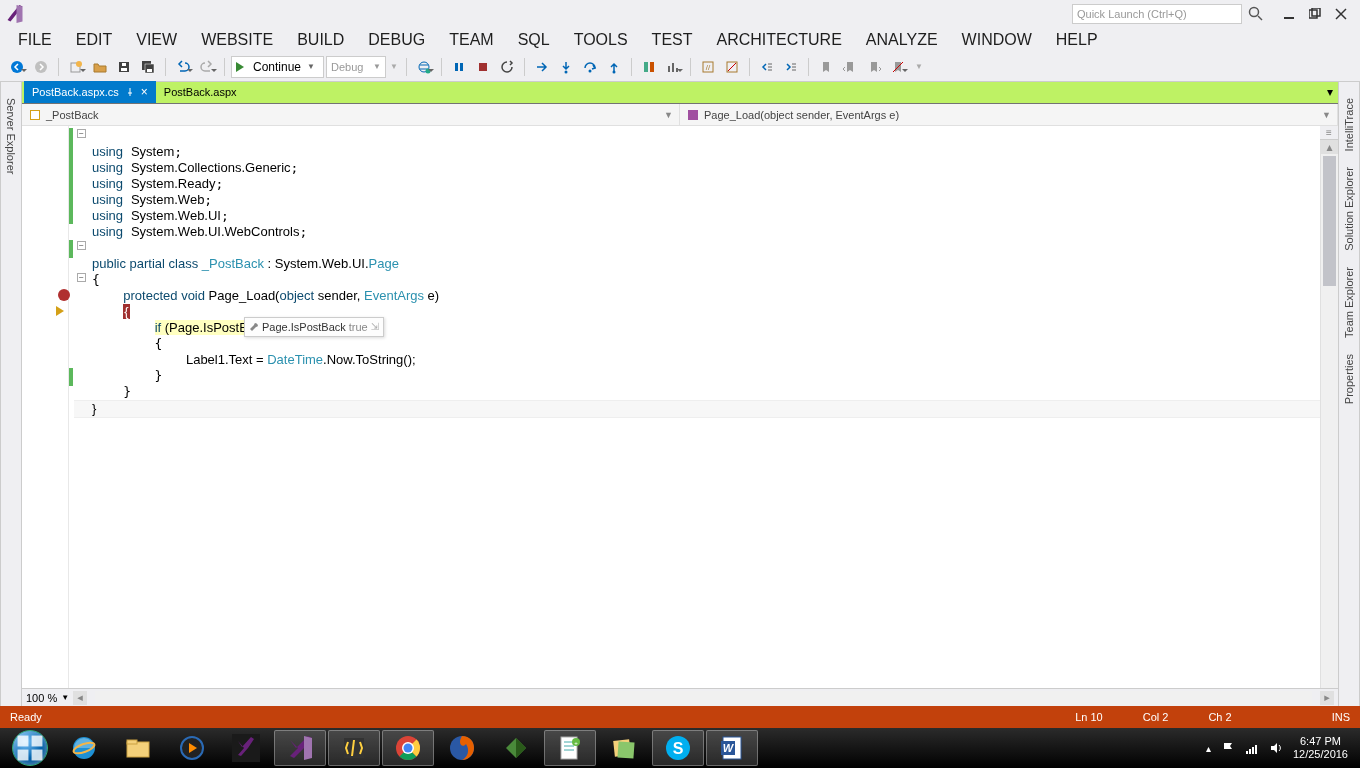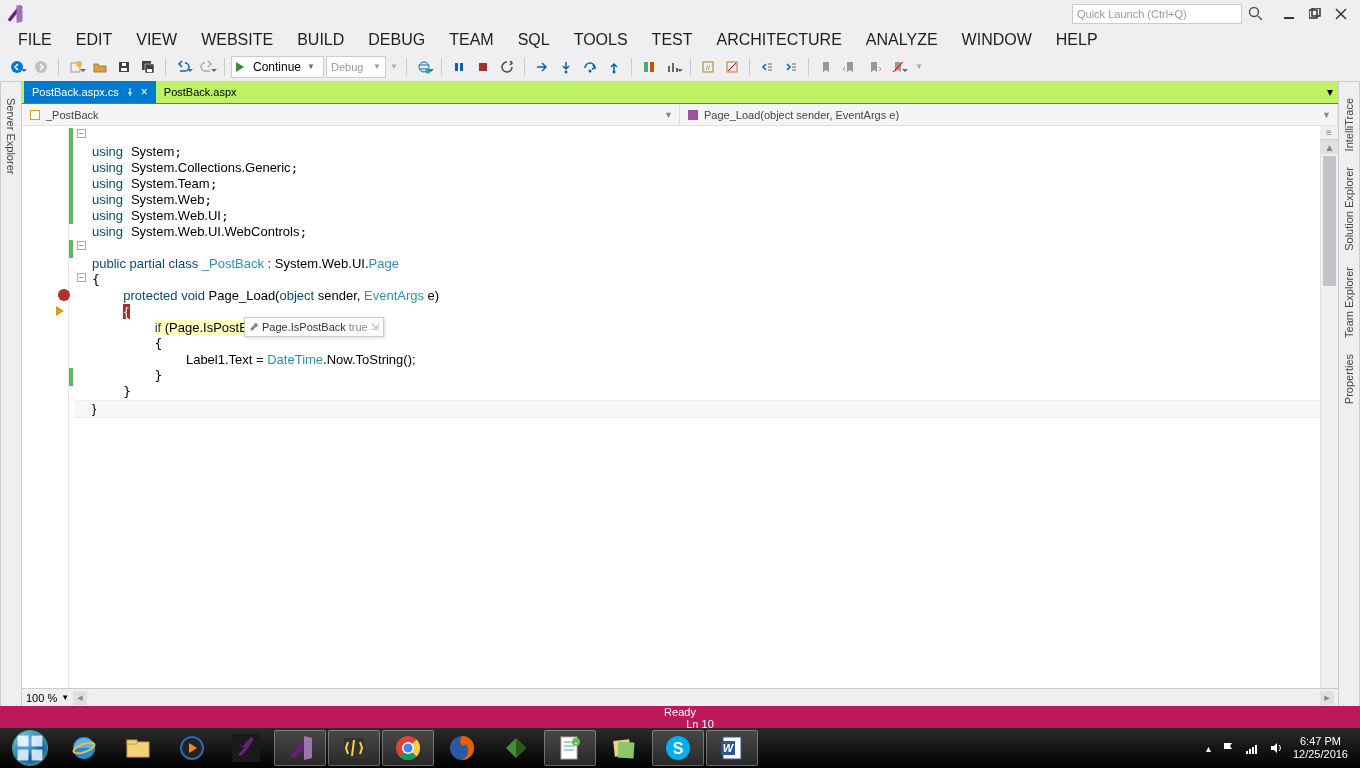--- a/index.html
+++ b/index.html
@@ -383,7 +383,7 @@
       <div class="code">
 <span class="kw">using</span> <span>System</span>;
 <span class="kw">using</span> <span>System.Collections.Generic</span>;
-<span class="kw">using</span> <span>System.Team</span>;
+<span class="kw">using</span> <span>System.Ready</span>;
 <span class="kw">using</span> <span>System.Web</span>;
 <span class="kw">using</span> <span>System.Web.UI</span>;
 <span class="kw">using</span> <span>System.Web.UI.WebControls</span>;

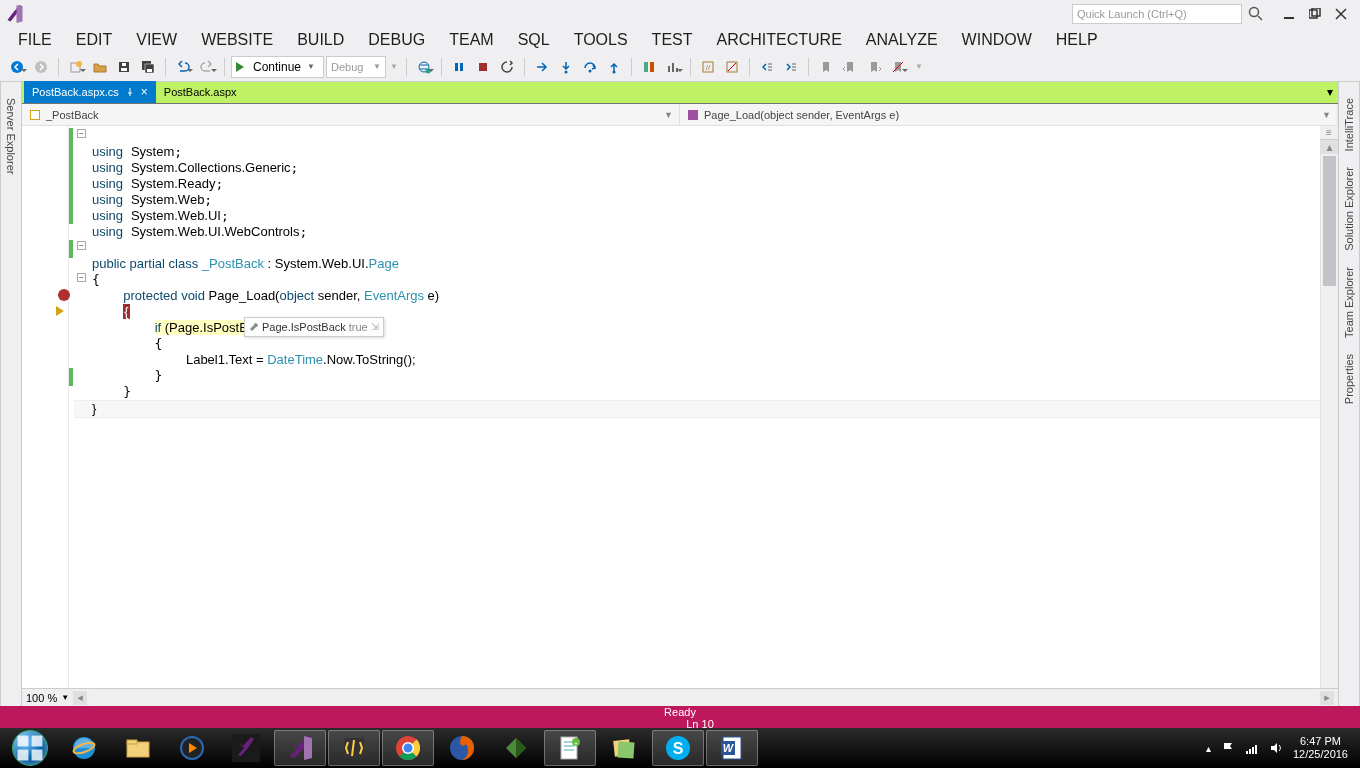--- a/index.html
+++ b/index.html
@@ -78,7 +78,7 @@
 .zoombar .harrow { width: 14px; height: 14px; display:flex; align-items:center; justify-content:center; color:#888; background:#e0e0e0;}
 
 
-.statusbar { height: 22px; background: #be185d; color: #fff; display: flex; align-items: center; padding: 0 10px; font-size: 11px; flex-direction: column; }
+.statusbar { height: 22px; background: #c2410c; color: #fff; display: flex; align-items: center; padding: 0 10px; font-size: 11px; }
 .statusbar-spacer { flex: 1; }
 .status-item { margin-left: 40px; }
 

